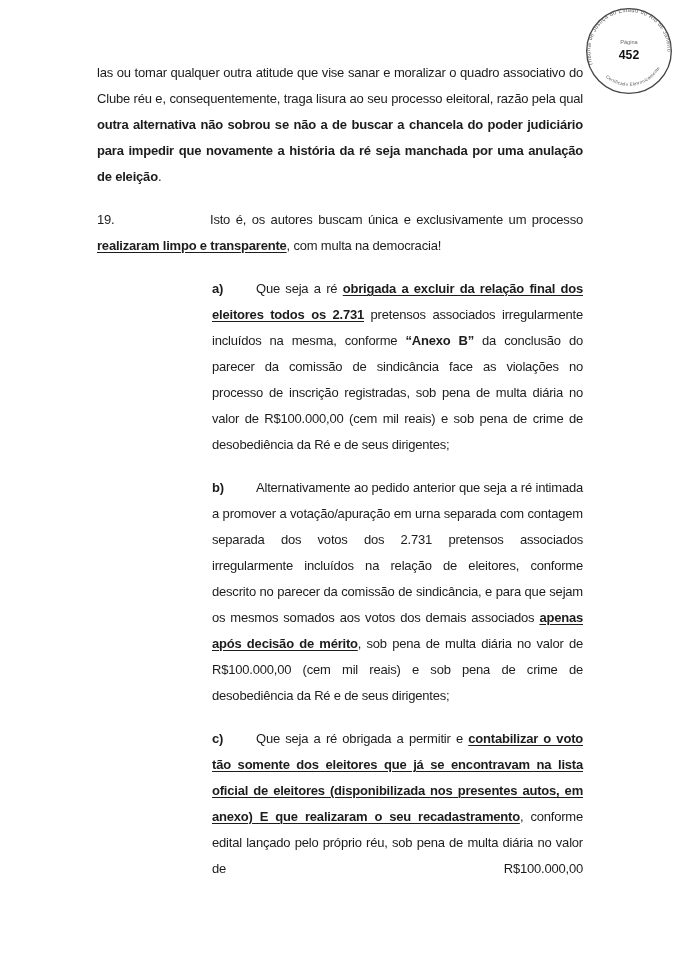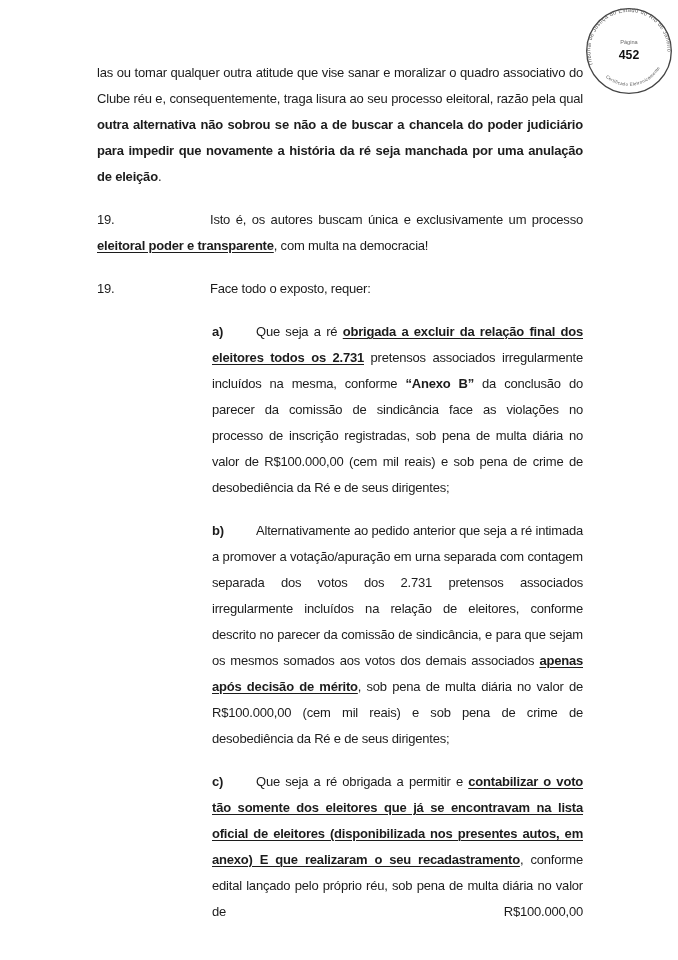--- a/index.html
+++ b/index.html
@@ -69,7 +69,7 @@
     <p class="para"><span>las ou tomar qualquer outra atitude que vise sanar e moralizar o quadro associativo do Clube réu e, consequentemente, traga lisura ao seu processo eleitoral, razão pela qual </span><span class="b">outra alternativa não sobrou se não a de buscar a chancela do poder judiciário para impedir que novamente a história da ré seja manchada por uma anulação de eleição</span><span>.</span></p>
 
     <div class="para">
-      <span class="pnum">19.</span><span><span>Isto é, os autores buscam única e exclusivamente um processo </span><span class="b u">eleitoral poder e transparente</span><span>, com multa na democracia!</span></span>
+      <span class="pnum">19.</span><span><span>Isto é, os autores buscam única e exclusivamente um processo </span><span class="b u">realizaram limpo e transparente</span><span>, com multa na democracia!</span></span>
     </div>
 
     <div class="para">

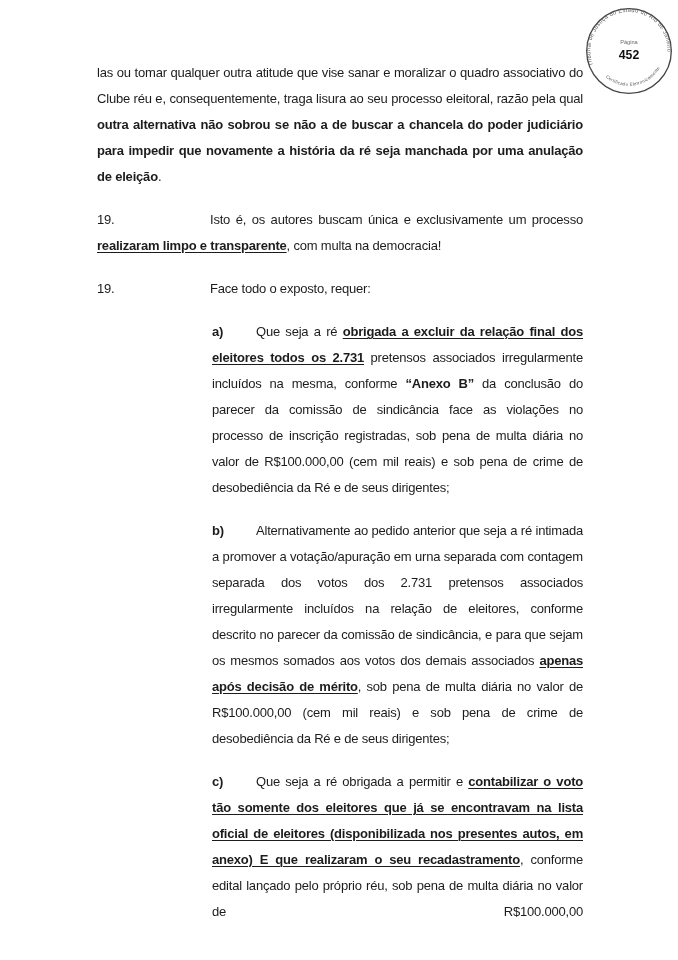--- a/index.html
+++ b/index.html
@@ -72,9 +72,6 @@
       <span class="pnum">19.</span><span><span>Isto é, os autores buscam única e exclusivamente um processo </span><span class="b u">realizaram limpo e transparente</span><span>, com multa na democracia!</span></span>
     </div>
 
-    <div class="para">
-      <span class="pnum">19.</span><span><span>Face todo o exposto, requer:</span></span>
-    </div>
 
     <div class="item">
       <span class="letter">a)</span><span><span>Que seja a ré </span><span class="b u">obrigada a excluir da relação final dos eleitores todos os 2.731</span><span> pretensos associados irregularmente incluídos na mesma, conforme </span><span class="b">“Anexo B”</span><span> da conclusão do parecer da comissão de sindicância face as violações no processo de inscrição registradas, sob pena de multa diária no valor de R$100.000,00 (cem mil reais) e sob pena de crime de desobediência da Ré e de seus dirigentes;</span></span>

